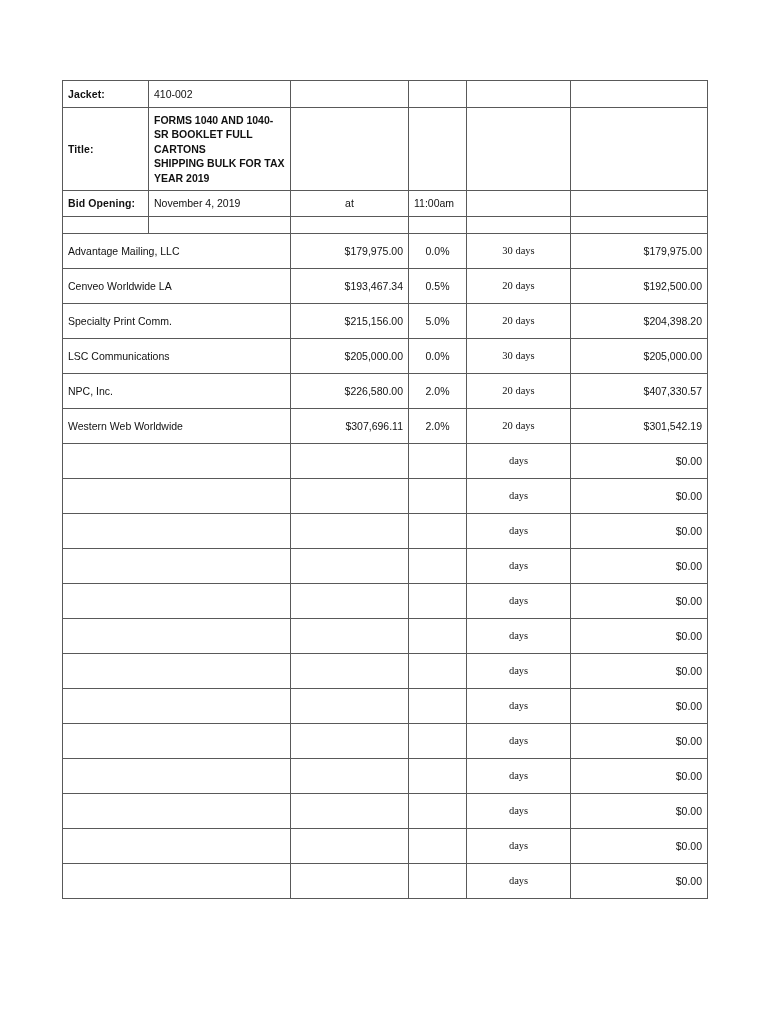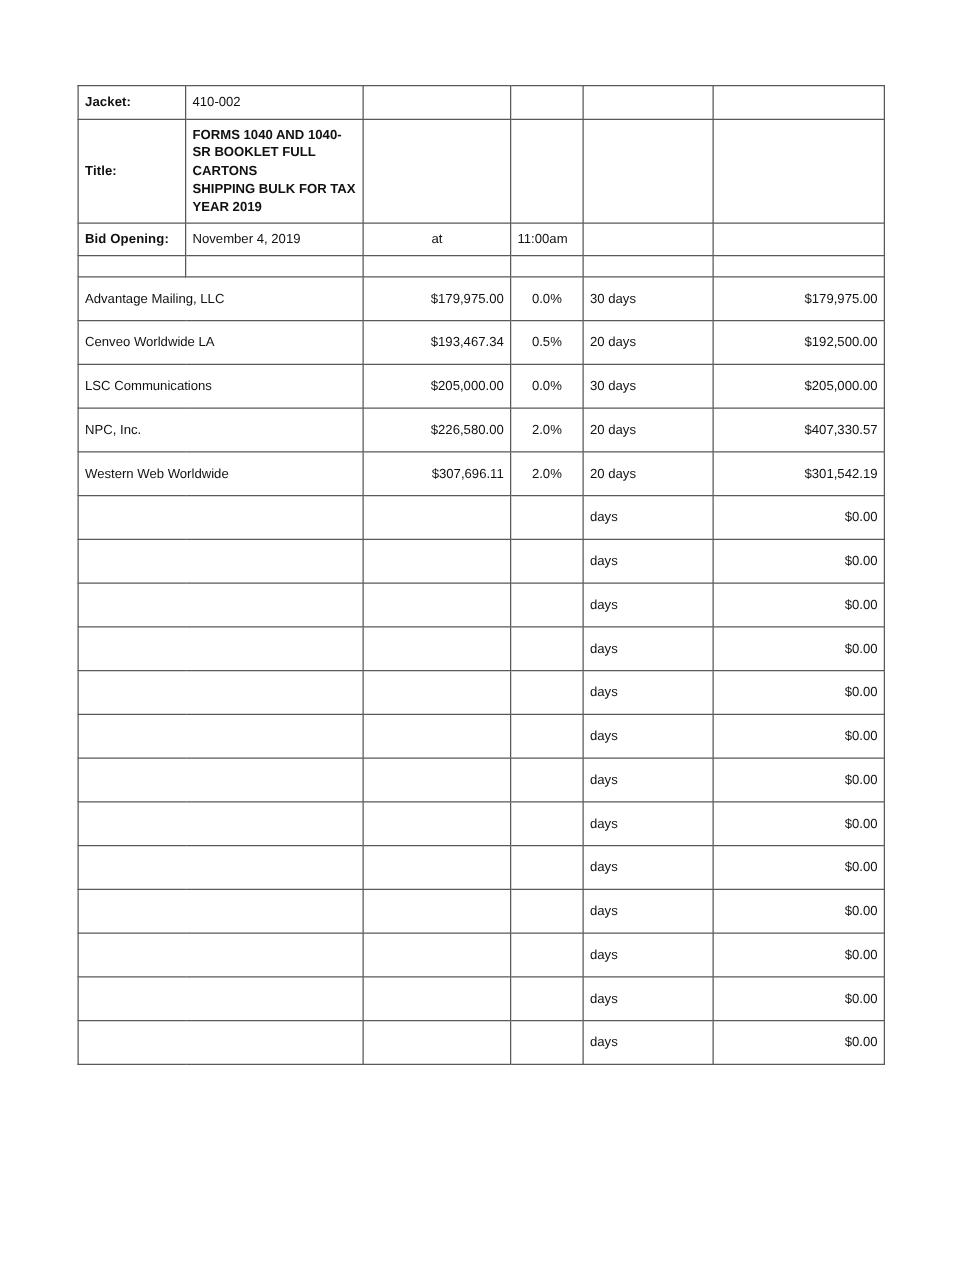--- a/index.html
+++ b/index.html
@@ -19,7 +19,7 @@
   #page {
     position: absolute;
     left: 62px;
-    top: 68px;
+    top: 80px;
     width: 645px;
   }
 

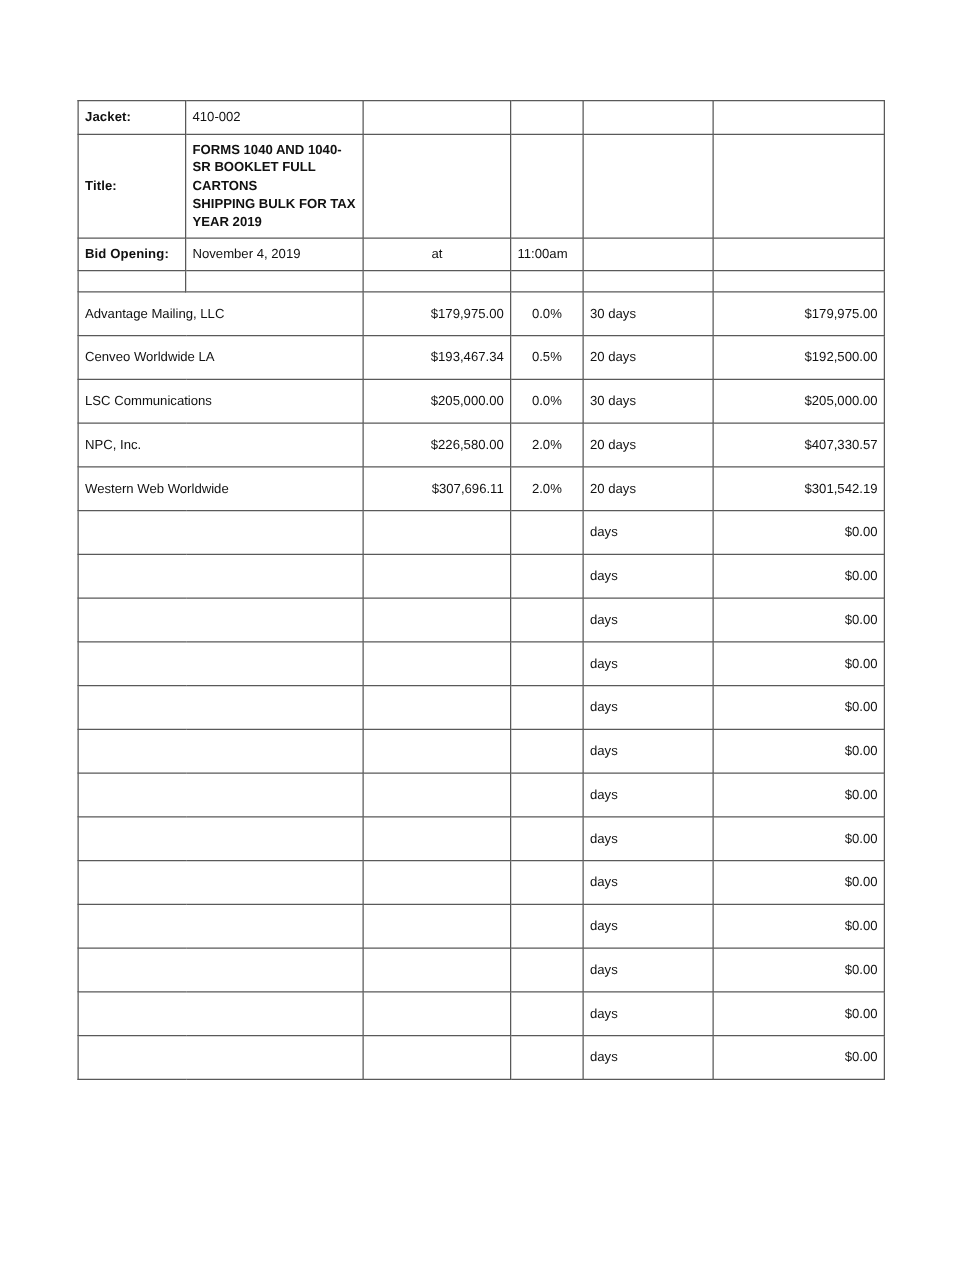--- a/index.html
+++ b/index.html
@@ -84,7 +84,7 @@
 
   .num { font-size: 10.5px; }
 
-  .days-cell { text-align: left; }
+  .days-cell { text-align: center; font-family: Liberation Serif, serif; }
   .pct-cell  { text-align: center; }
 </style>
 </head>

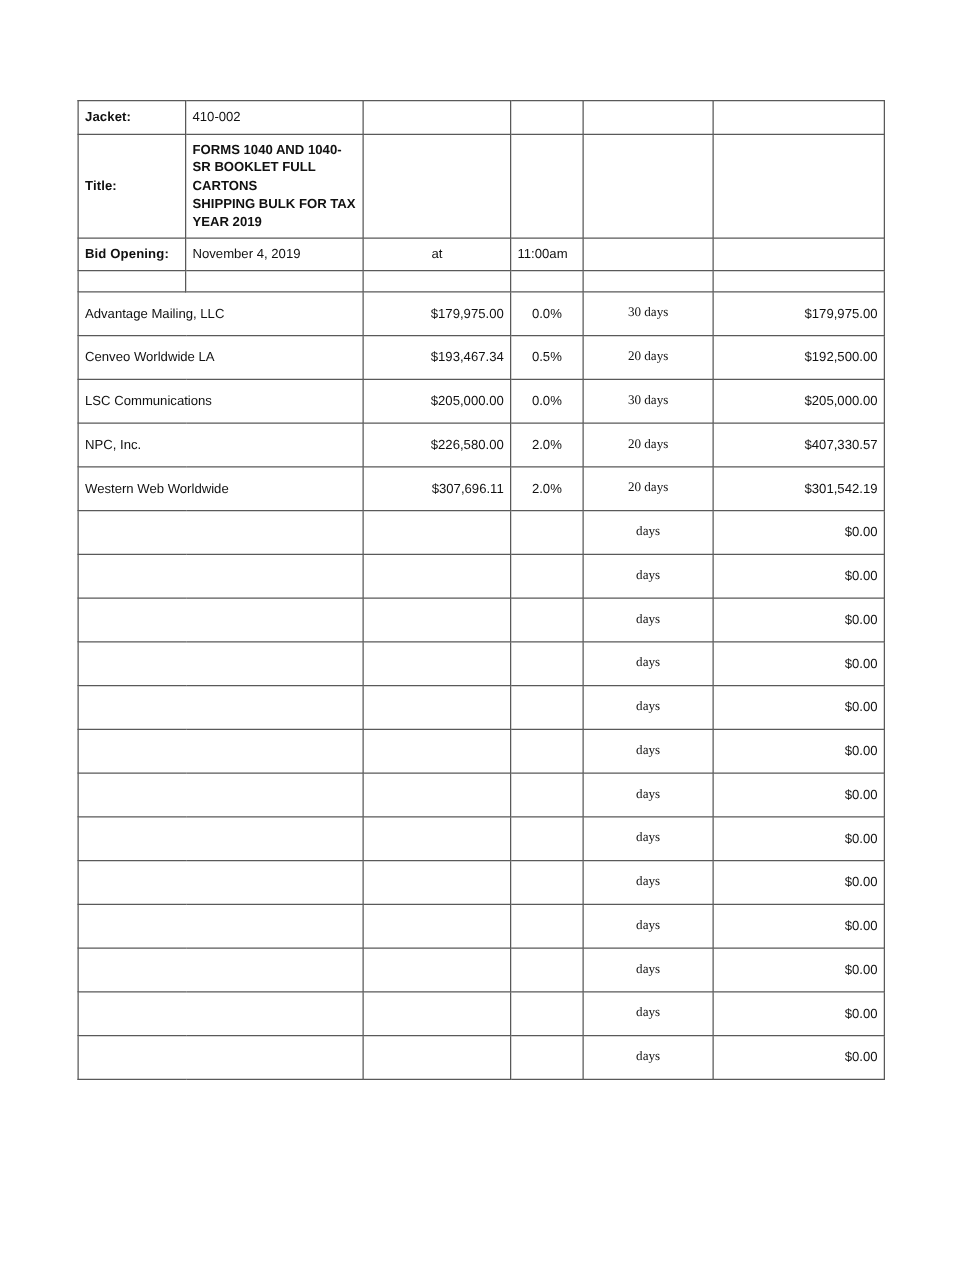--- a/index.html
+++ b/index.html
@@ -163,6 +163,13 @@
           <td class="c-right num">$192,500.00</td>
         </tr>
         <tr class="r-data">
+          <td class="c-left" colspan="2">Specialty Print Comm.</td>
+          <td class="c-right num">$215,156.00</td>
+          <td class="pct-cell">5.0%</td>
+          <td class="days-cell">20 days</td>
+          <td class="c-right num">$204,398.20</td>
+        </tr>
+        <tr class="r-data">
           <td class="c-left" colspan="2">LSC Communications</td>
           <td class="c-right num">$205,000.00</td>
           <td class="pct-cell">0.0%</td>

